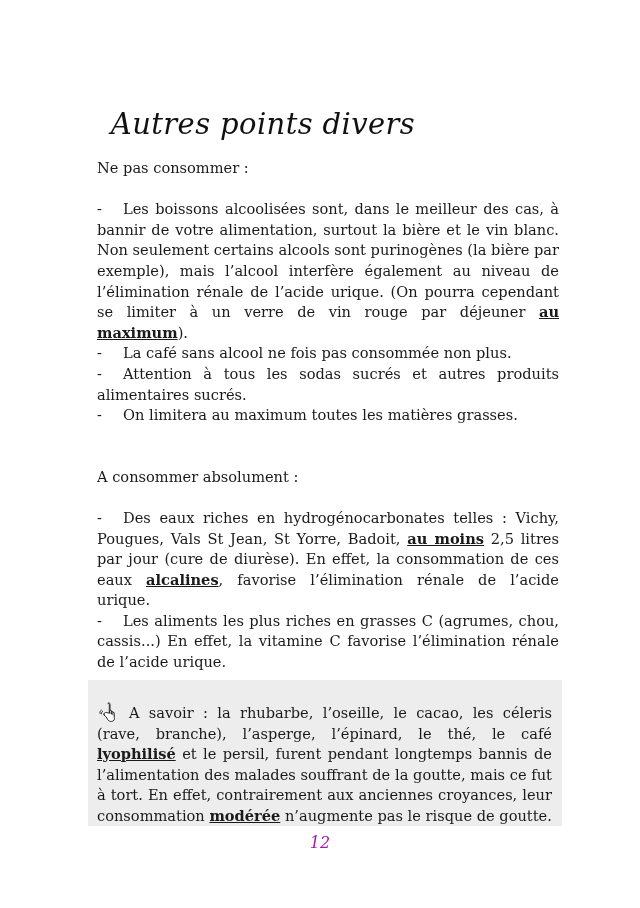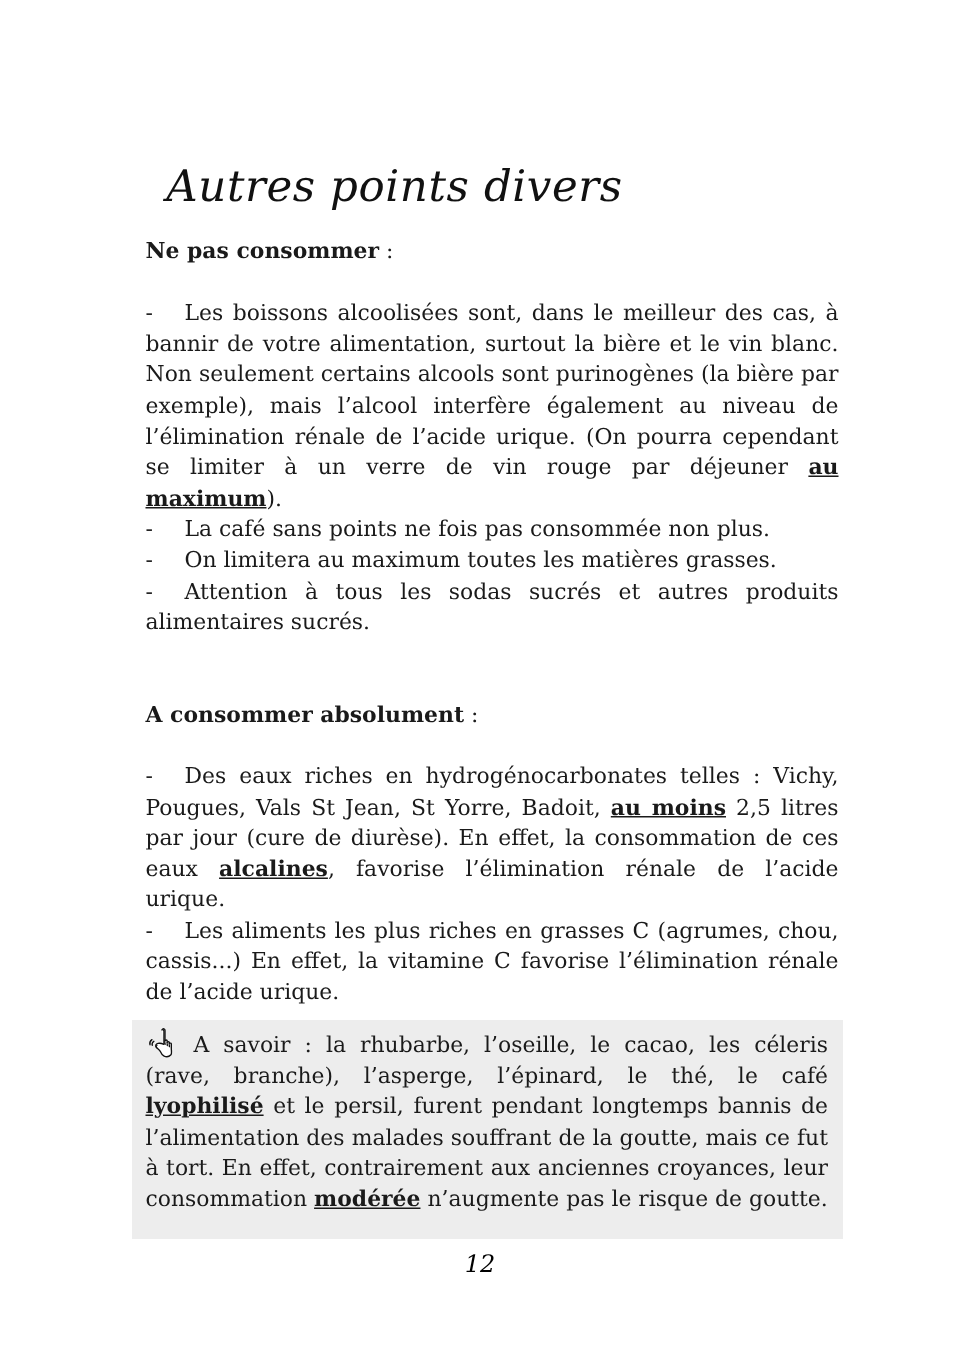--- a/index.html
+++ b/index.html
@@ -47,7 +47,7 @@
     text-align: left;
   }
   .heading .hd {
-    font-weight: bold;
+    font-weight: normal;
   }
 
   .bullet {

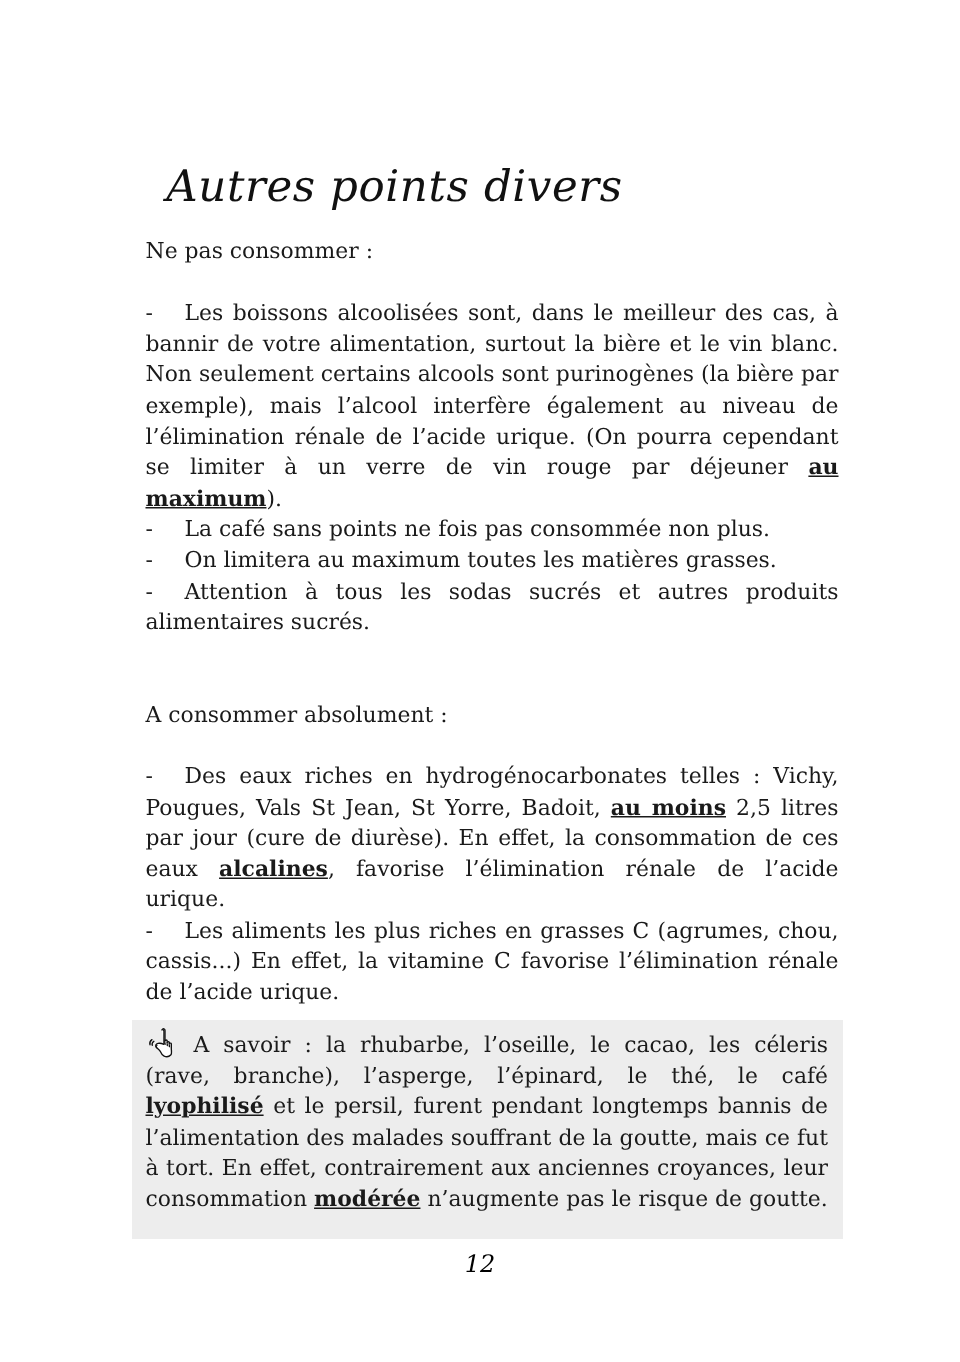--- a/index.html
+++ b/index.html
@@ -125,7 +125,7 @@
       <span class="dash">-</span><span class="runs"><span>Les </span><span class="b">boissons</span><span> alcoolisées sont, dans le meilleur des cas, </span><span class="b">à bannir</span><span> de votre alimentation, surtout la bière et le vin blanc. Non seulement certains alcools sont purinogènes (la bière par exemple), mais l’alcool interfère également au niveau </span><span class="b">de l’élimination rénale de l’acide urique</span><span>. (On pourra cependant se limiter à un verre de vin rouge par déjeuner </span><span class="bu">au maximum</span><span>).</span></span>
     </p>
     <p class="bullet">
-      <span class="dash">-</span><span class="runs"><span>La café </span><span class="b">sans points</span><span> ne fois pas consommée non plus.</span></span>
+      <span class="dash">-</span><span class="runs"><span>La café </span><span class="b">sans alcool</span><span> ne fois pas consommée non plus.</span></span>
     </p>
     <p class="bullet">
       <span class="dash">-</span><span class="runs"><span>On limitera au maximum toutes les matières grasses.</span></span>

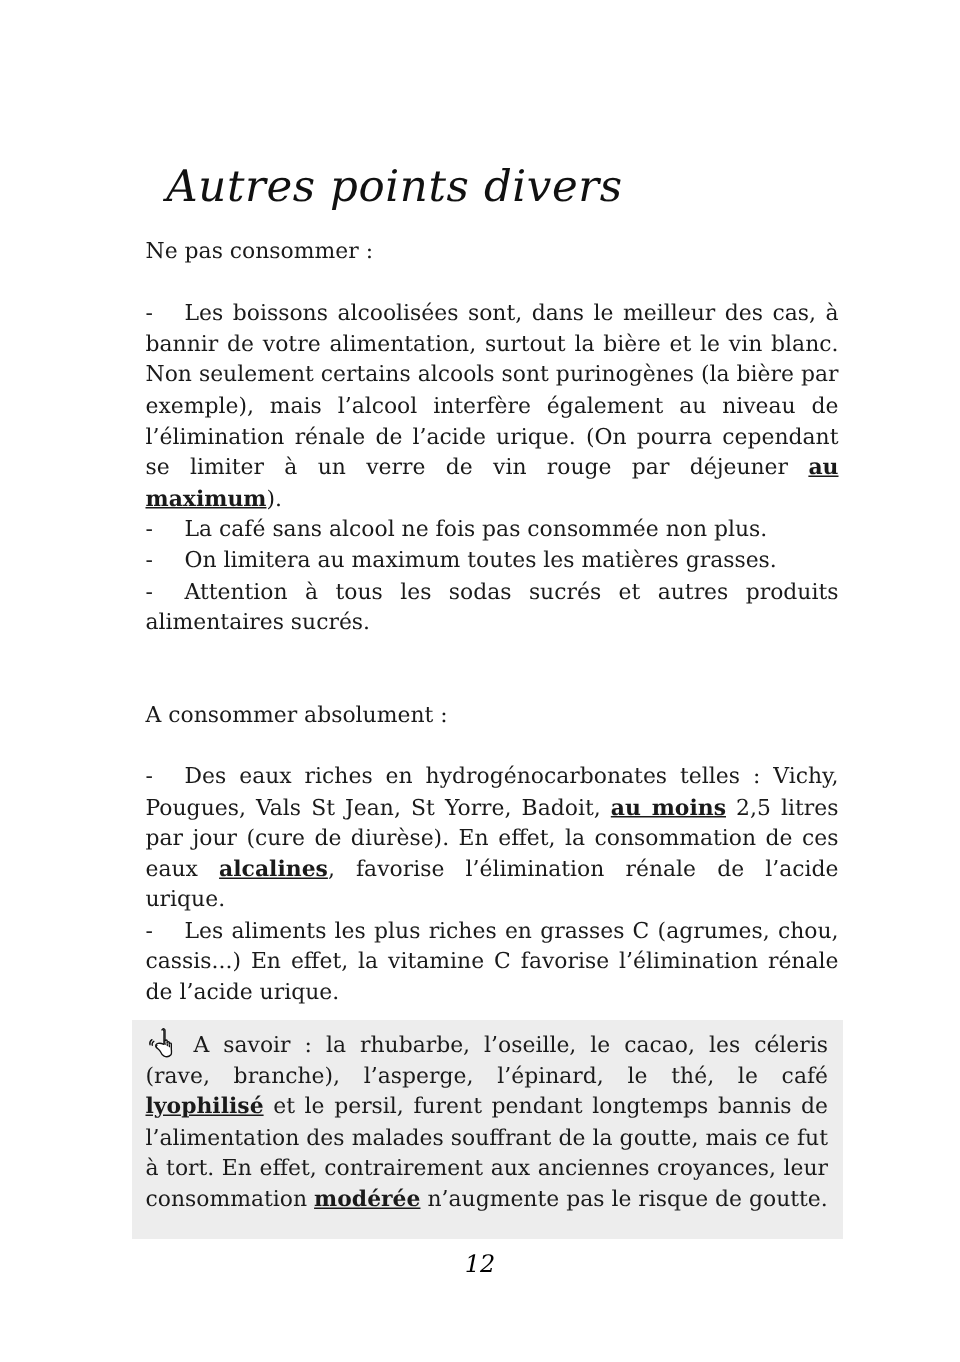--- a/index.html
+++ b/index.html
@@ -128,10 +128,10 @@
       <span class="dash">-</span><span class="runs"><span>La café </span><span class="b">sans alcool</span><span> ne fois pas consommée non plus.</span></span>
     </p>
     <p class="bullet">
-      <span class="dash">-</span><span class="runs"><span>On limitera au maximum toutes les matières grasses.</span></span>
+      <span class="dash">-</span><span class="runs"><span>Attention à tous les sodas </span><span class="b">sucrés</span><span> et autres produits alimentaires sucrés.</span></span>
     </p>
     <p class="bullet">
-      <span class="dash">-</span><span class="runs"><span>Attention à tous les sodas </span><span class="b">sucrés</span><span> et autres produits alimentaires sucrés.</span></span>
+      <span class="dash">-</span><span class="runs"><span>On limitera au maximum toutes les matières grasses.</span></span>
     </p>
 
     <div class="gap-md"></div>

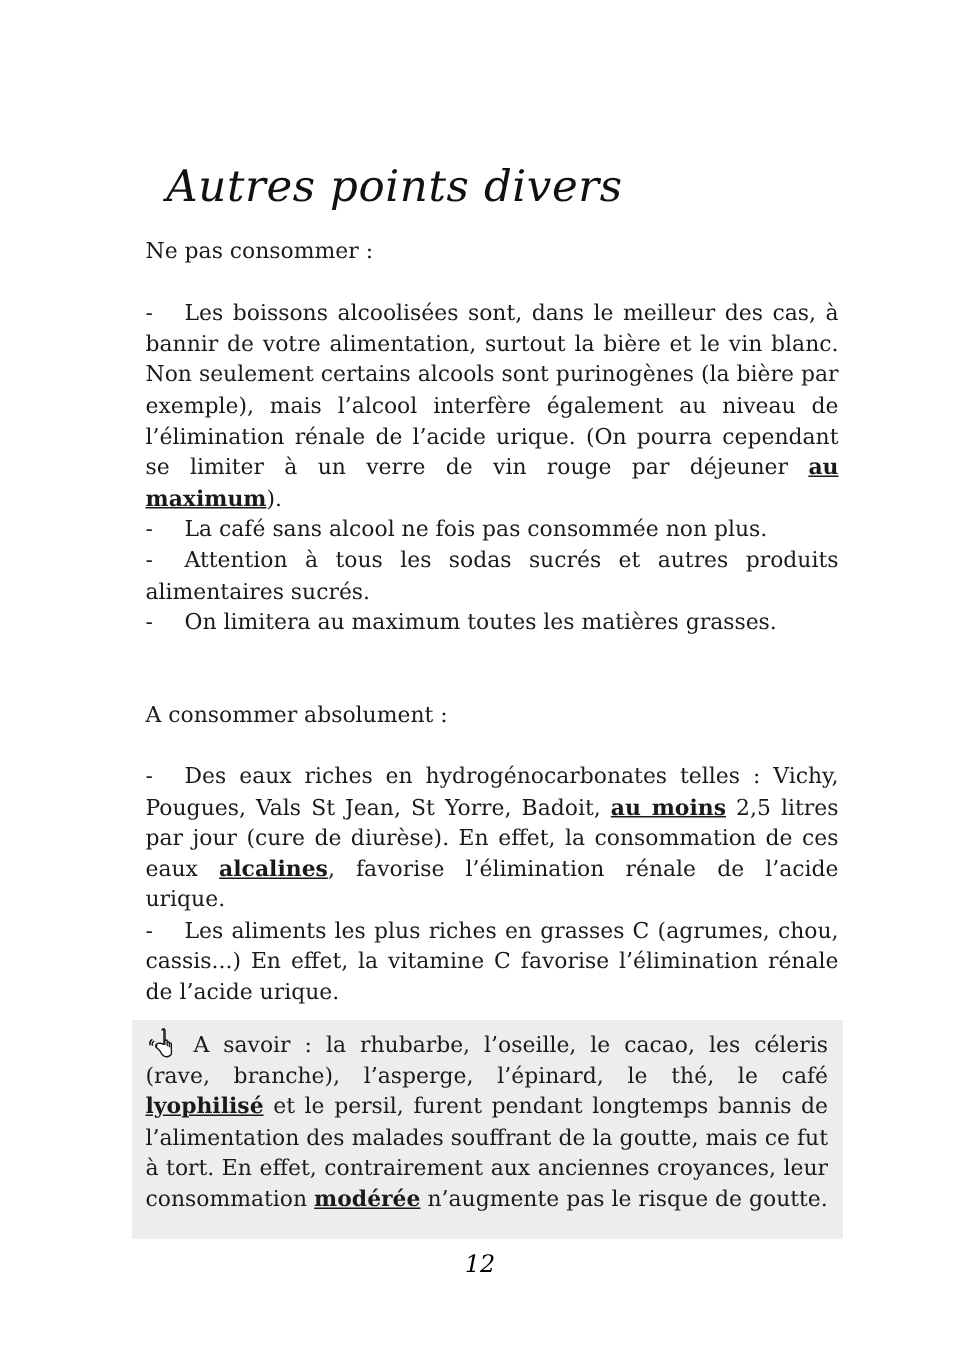--- a/index.html
+++ b/index.html
@@ -76,7 +76,7 @@
     height: 146px;
     background: #ededed;
     box-sizing: border-box;
-    padding: 4px 10px 6px 9px;
+    padding: 21px 10px 6px 9px;
   }
   .note-text {
     margin: 0;

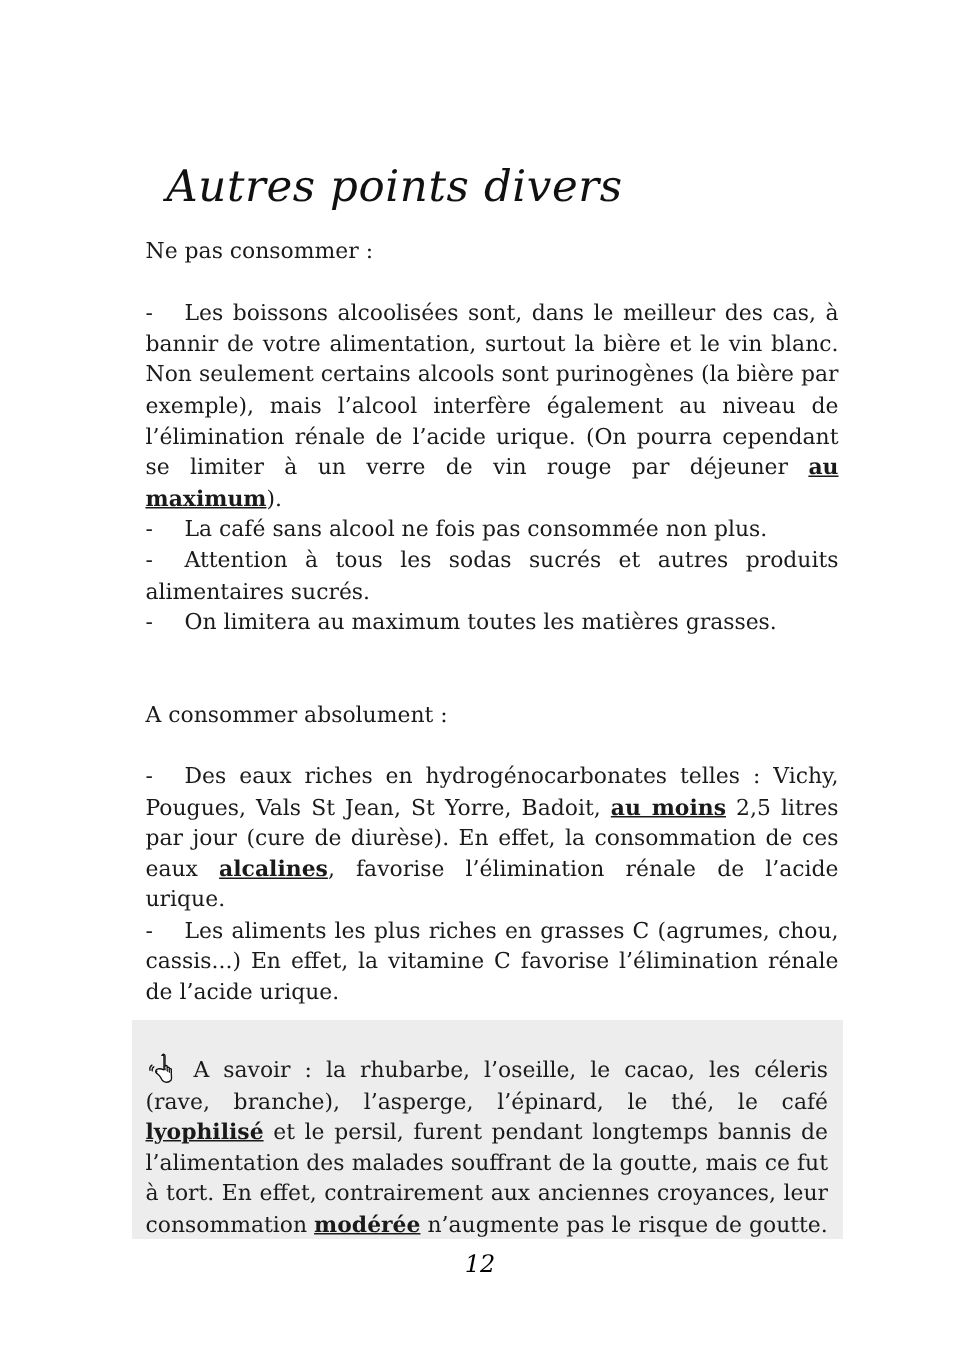--- a/index.html
+++ b/index.html
@@ -104,7 +104,7 @@
     font-family: "DejaVu Serif", "Liberation Serif", serif;
     font-style: italic;
     font-size: 16px;
-    color: #000000;
+    color: #a21caf;
   }
 </style>
 </head>

